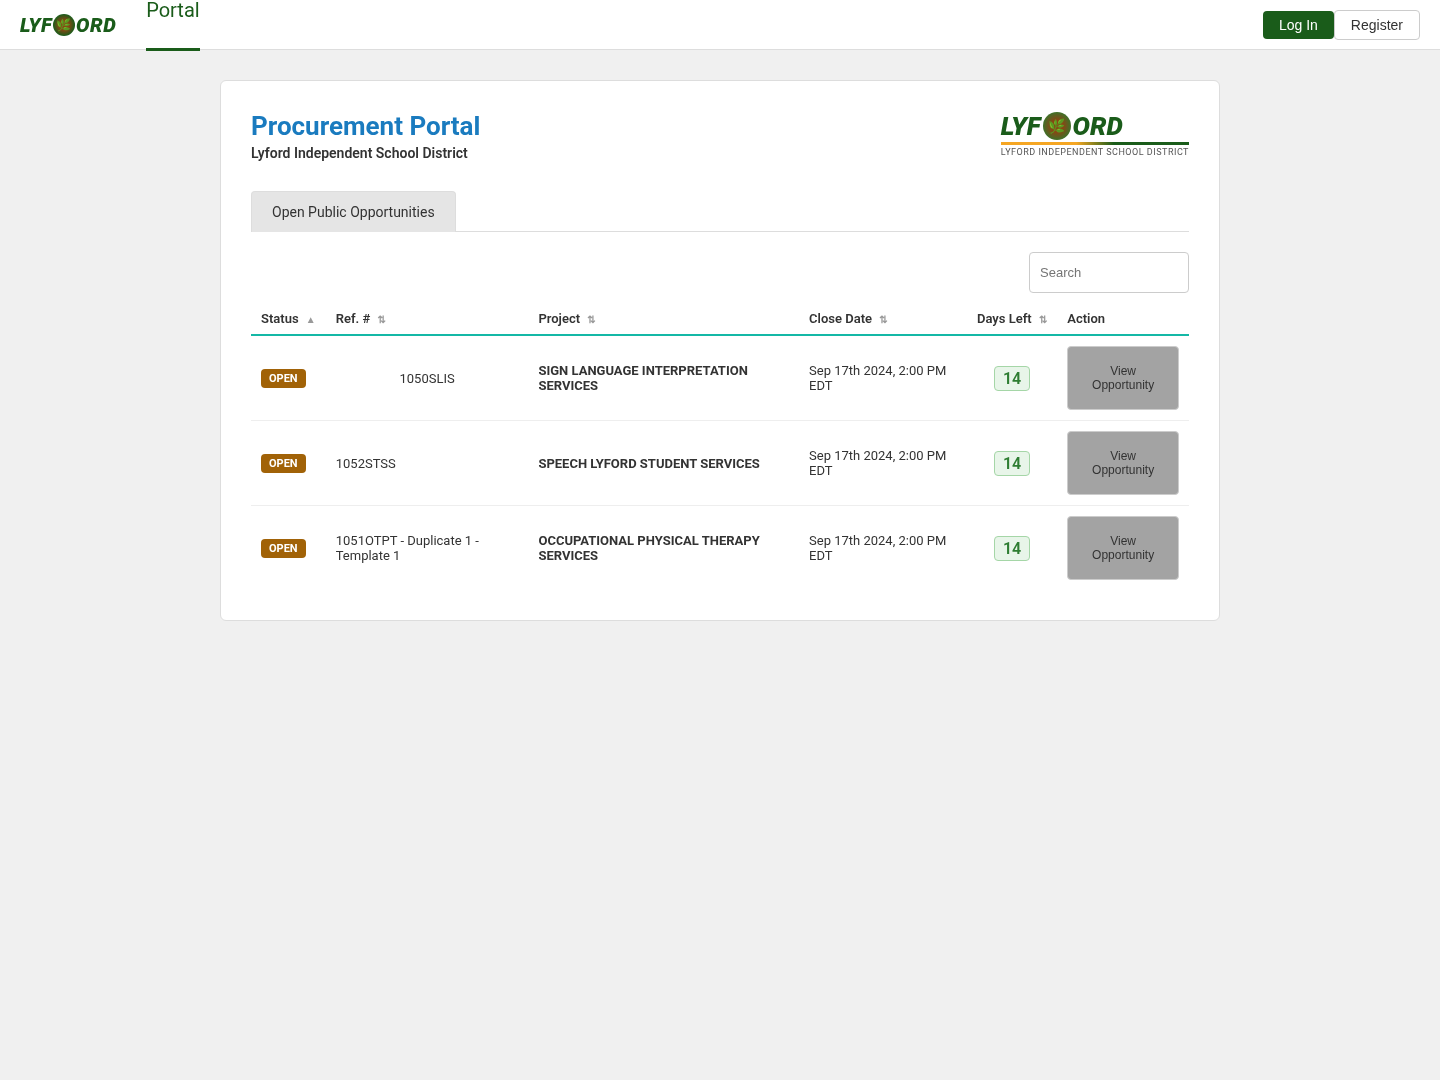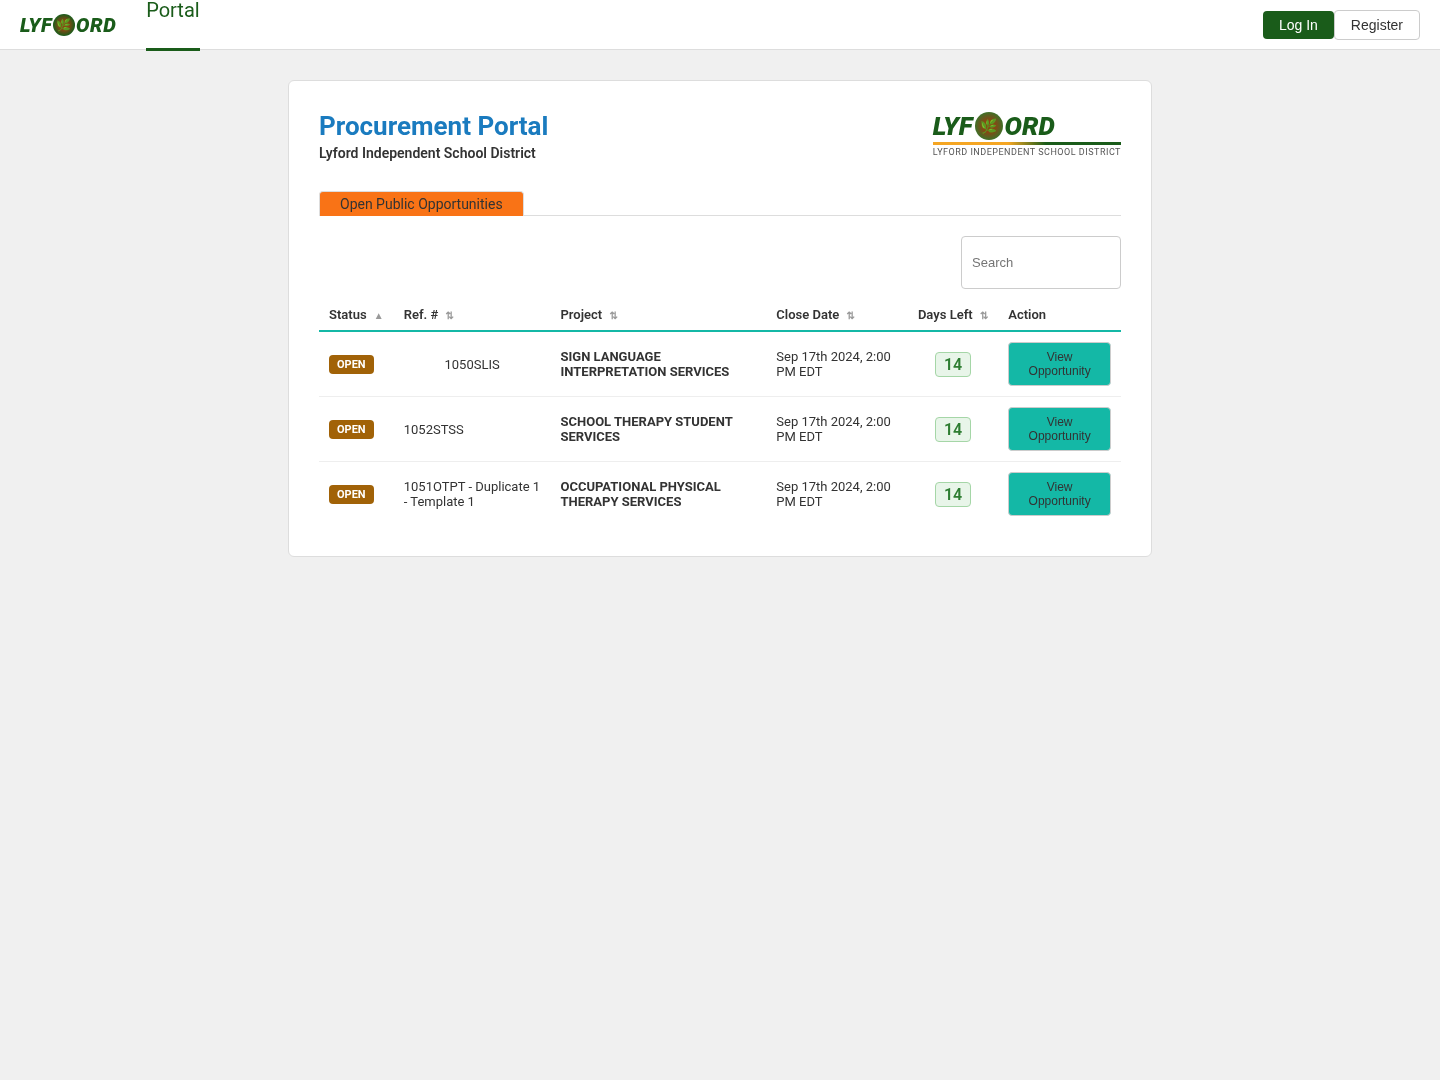--- a/index.html
+++ b/index.html
@@ -74,7 +74,7 @@
       background: #fff;
       border: 1px solid #ddd;
       border-radius: 6px;
-      width: 864px;
+      width: 1000px;
       padding: 30px;
     }
 

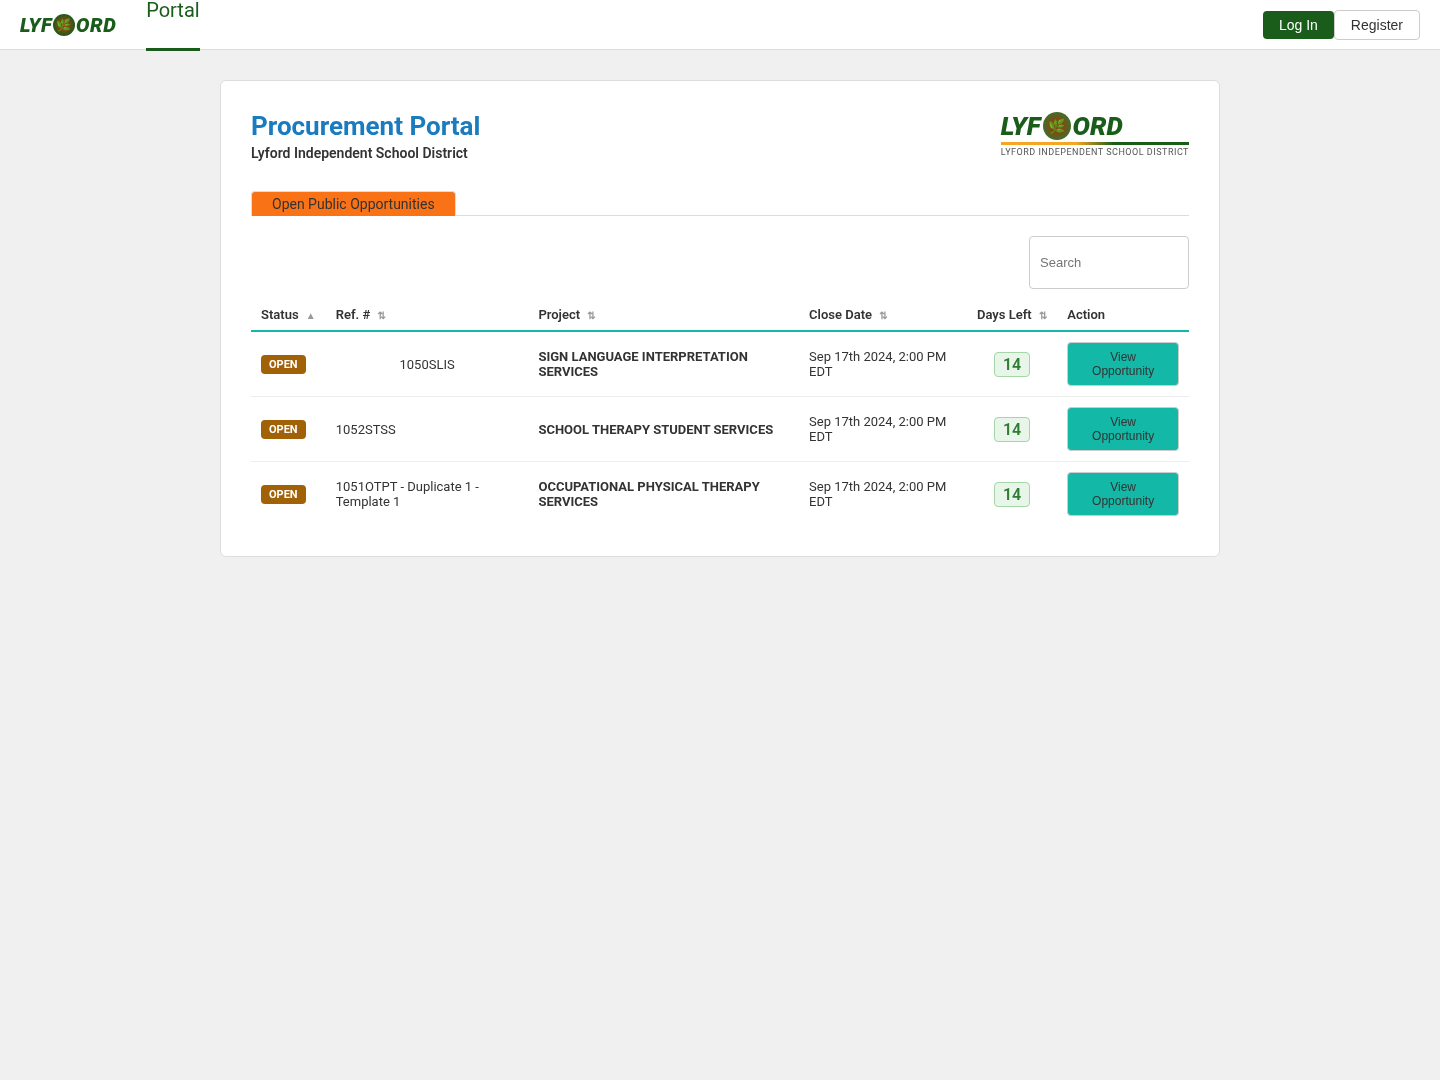--- a/index.html
+++ b/index.html
@@ -109,11 +109,11 @@
     }
     .tab {
       display: inline-block;
-      padding: 4px 20px;
+      padding: 12px 20px;
       border: 1px solid #ddd;
       border-bottom: none;
       border-radius: 4px 4px 0 0;
-      background: #f97316;
+      background: #e5e5e5;
       font-size: 14px;
       color: #333;
       cursor: pointer;

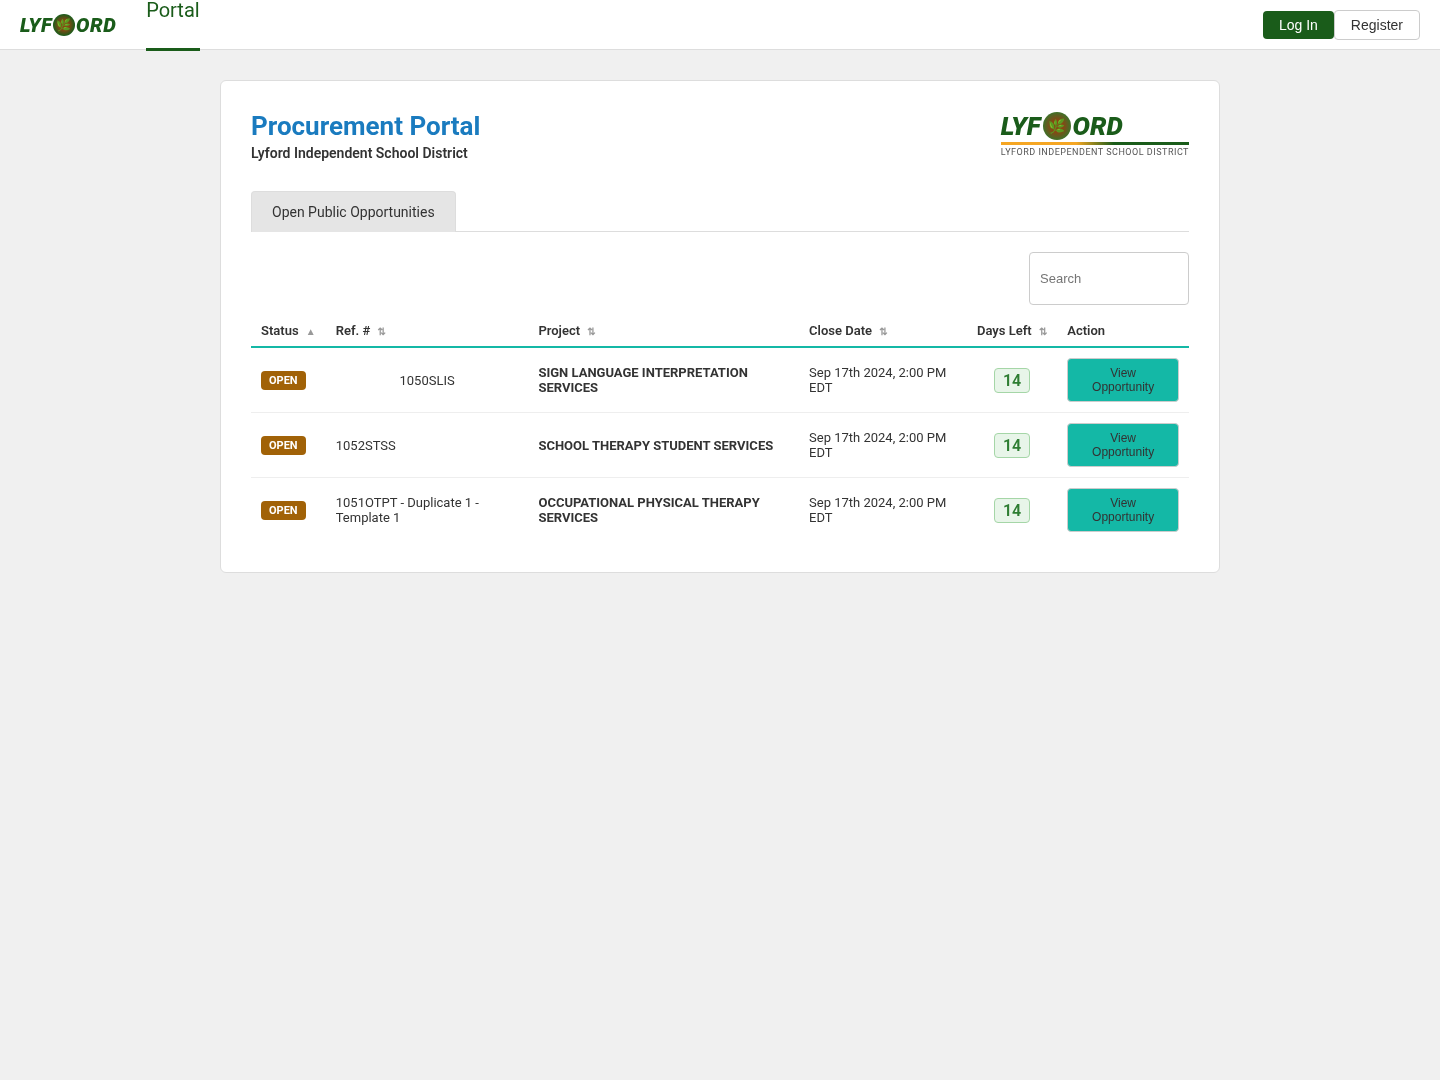--- a/index.html
+++ b/index.html
@@ -129,7 +129,7 @@
     .search-input {
       border: 1px solid #ccc;
       border-radius: 4px;
-      padding: 18px 10px;
+      padding: 12px 10px;
       font-size: 13px;
       width: 160px;
       color: #999;

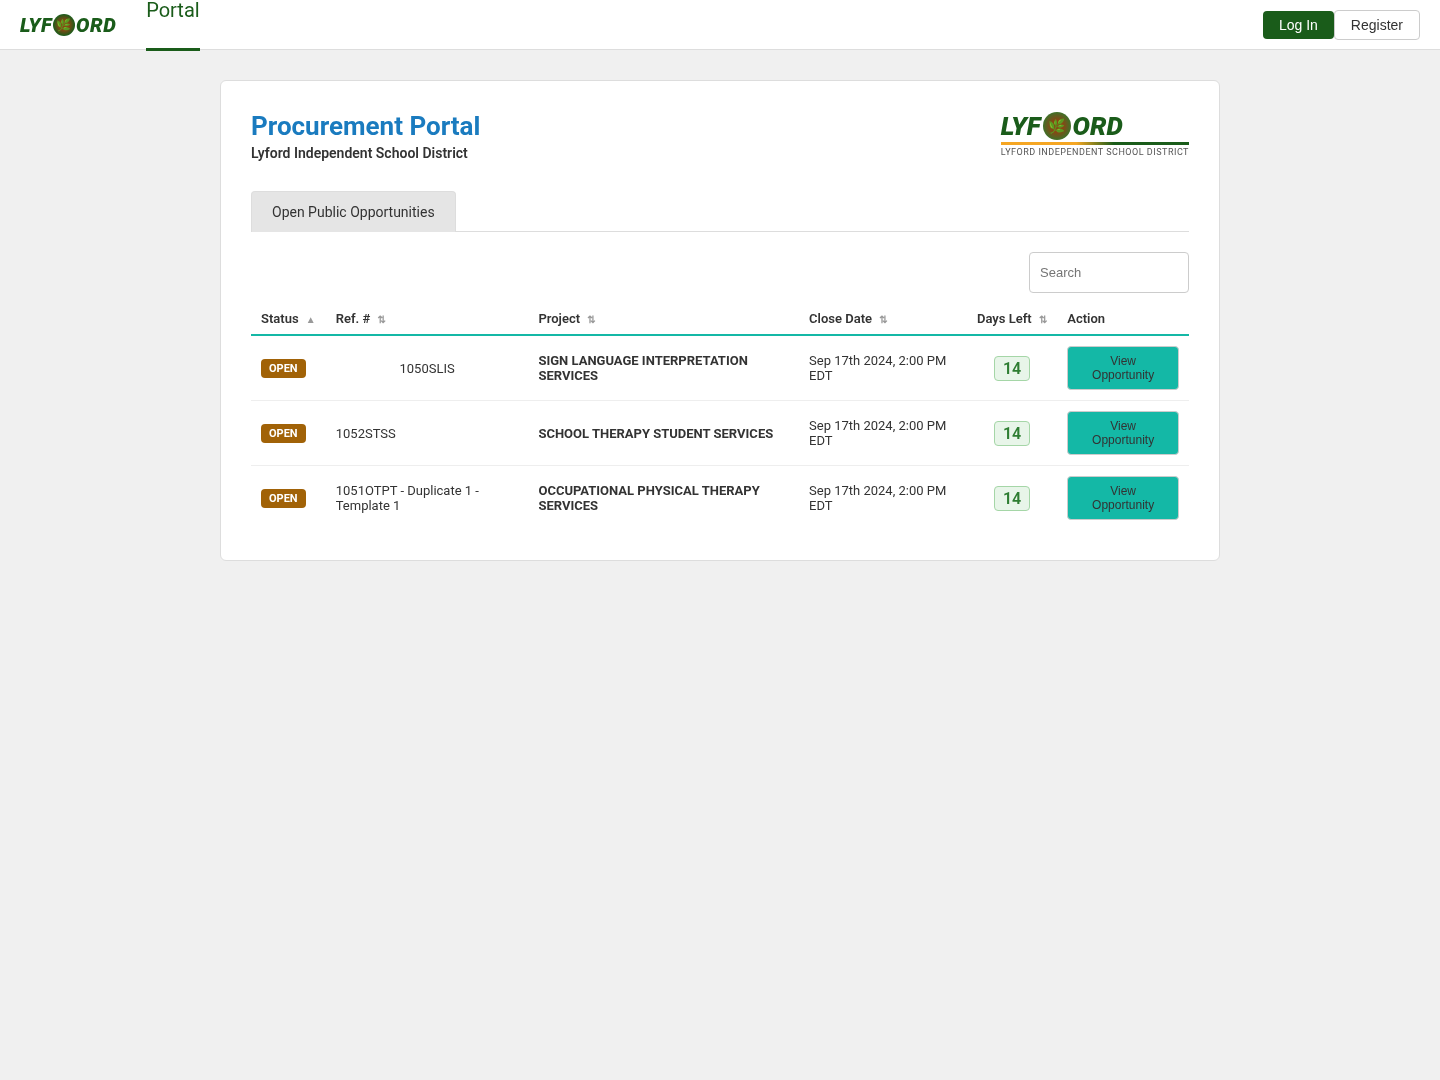--- a/index.html
+++ b/index.html
@@ -193,10 +193,10 @@
       font-size: 13px;
     }
     .btn-view {
-      background: #14b8a6;
+      background: #a3a3a3;
       border: 1px solid #ccc;
       border-radius: 4px;
-      padding: 7px 12px;
+      padding: 17px 12px;
       font-size: 12px;
       cursor: pointer;
       color: #333;

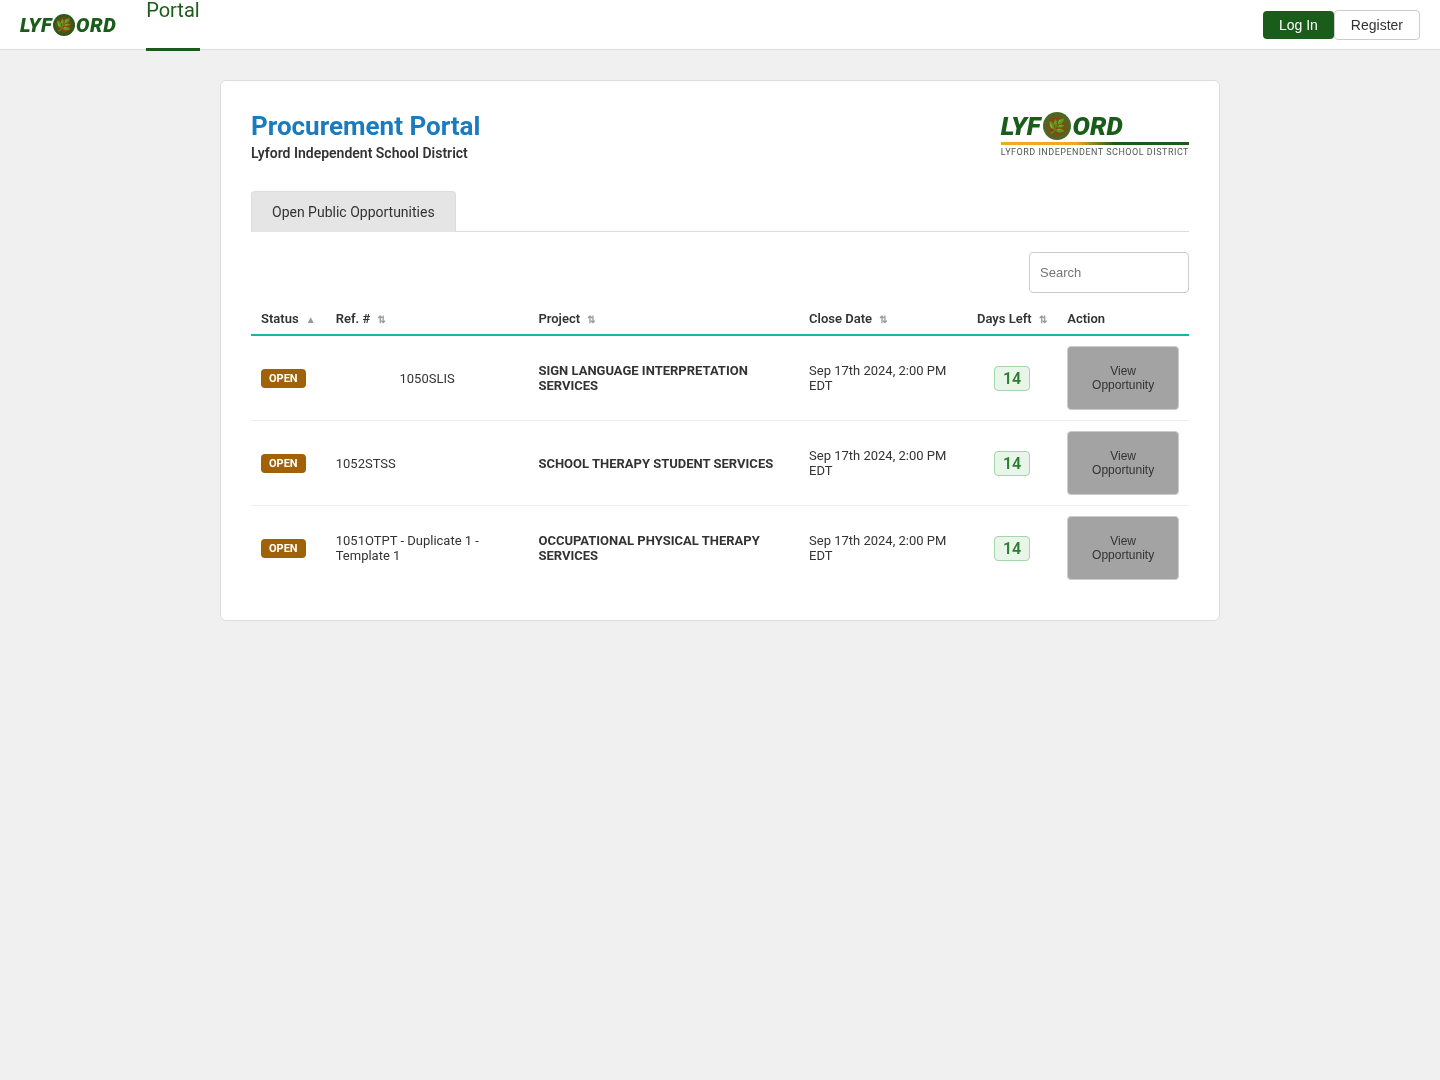--- a/index.html
+++ b/index.html
@@ -378,7 +378,7 @@
       </td>
       <td style="color:#333;margin-top:47px;">1052STSS</td>
       <td>
-        <span class="project-name">SCHOOL THERAPY STUDENT SERVICES</span>
+        <span class="project-name">SPEECH LYFORD STUDENT SERVICES</span>
       </td>
       <td style="color:#333;">Sep 17th 2024, 2:00 PM EDT</td>
       <td style="text-align:center;">

